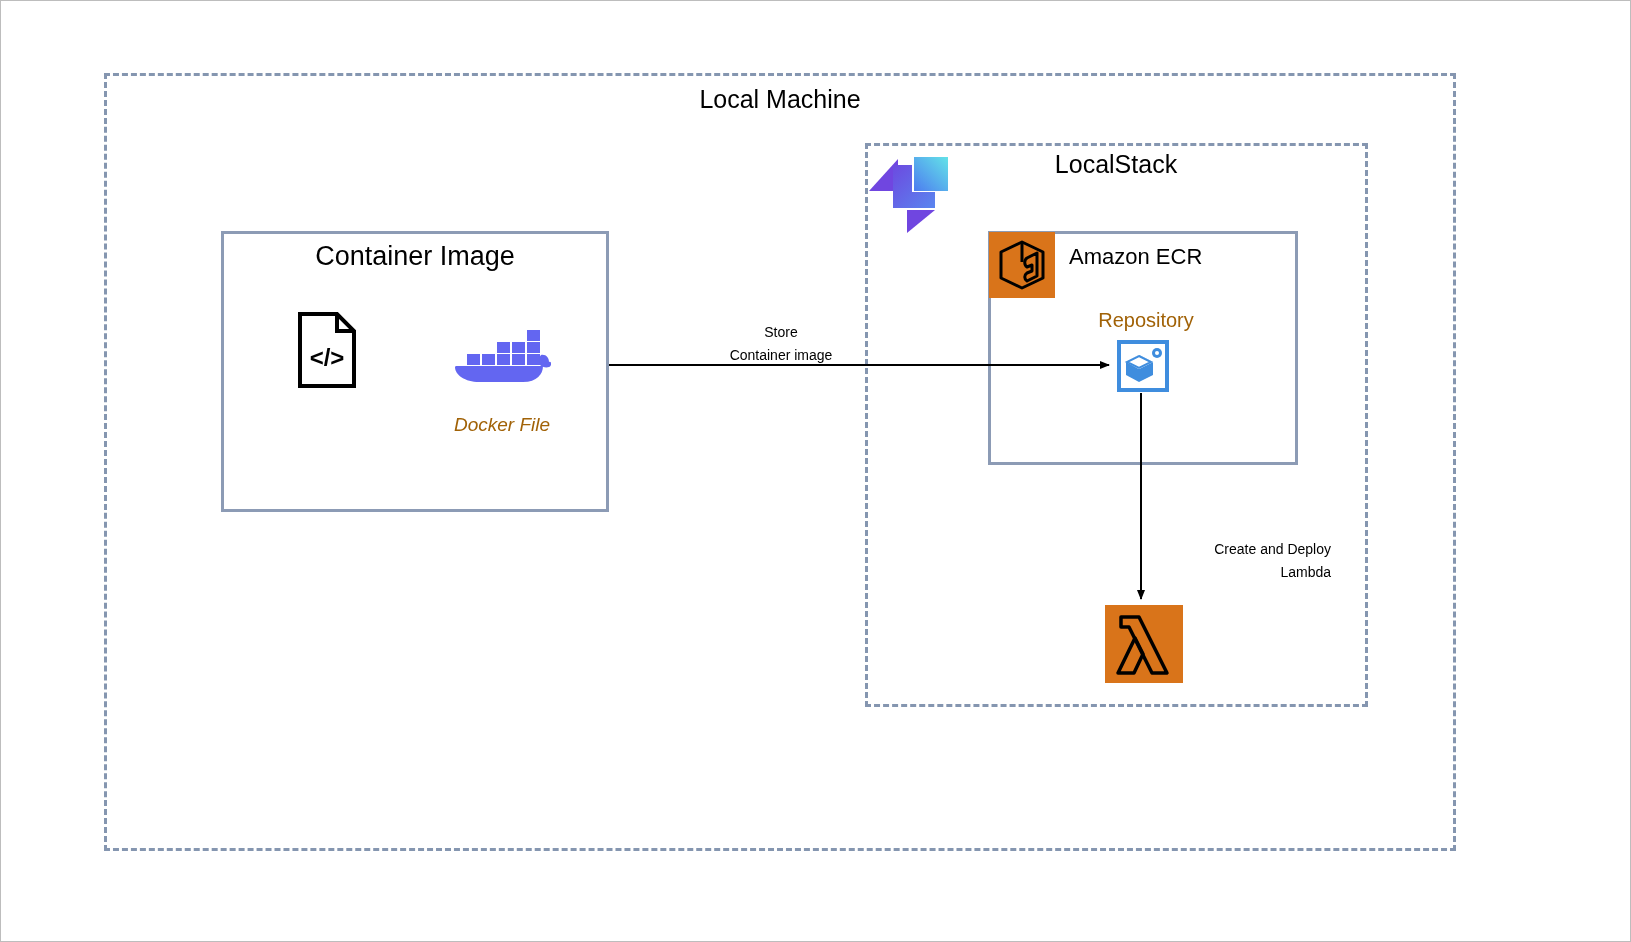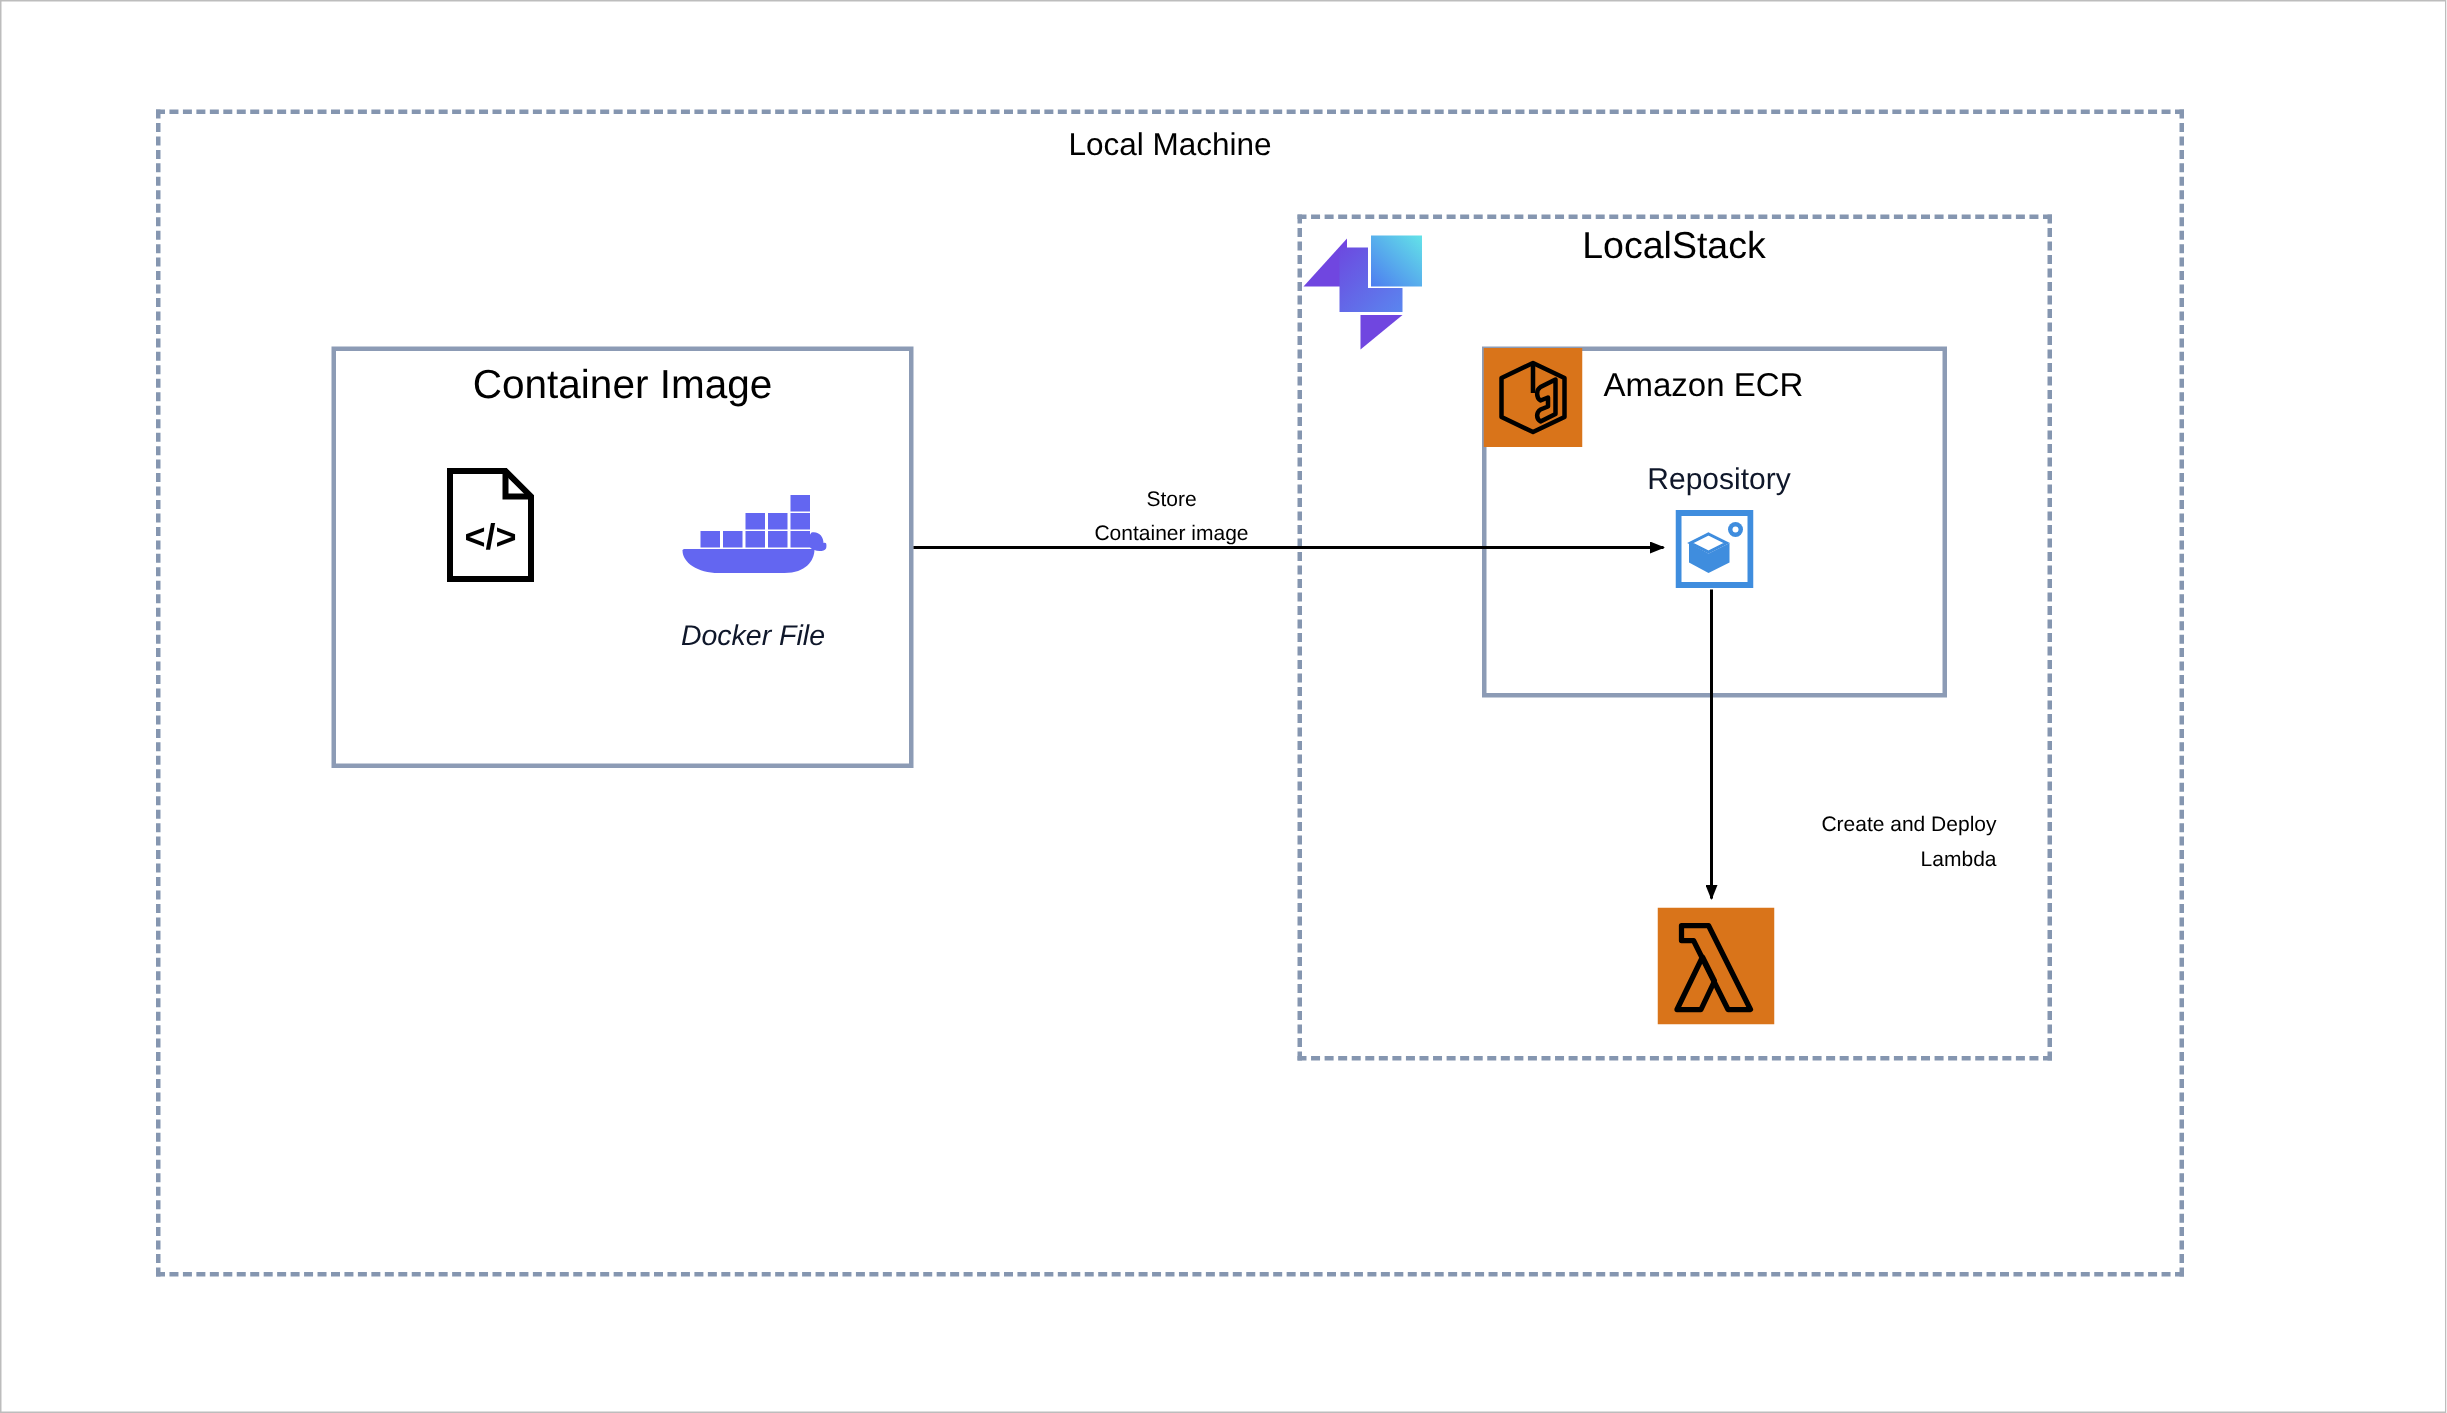--- a/index.html
+++ b/index.html
@@ -48,7 +48,7 @@
   }
   #local-machine-title {
     left: 103px; top: 84px; width: 1352px;
-    font-size: 21px;
+    font-size: 25px;
   }
   #localstack-title {
     left: 960px; top: 149px; width: 310px;

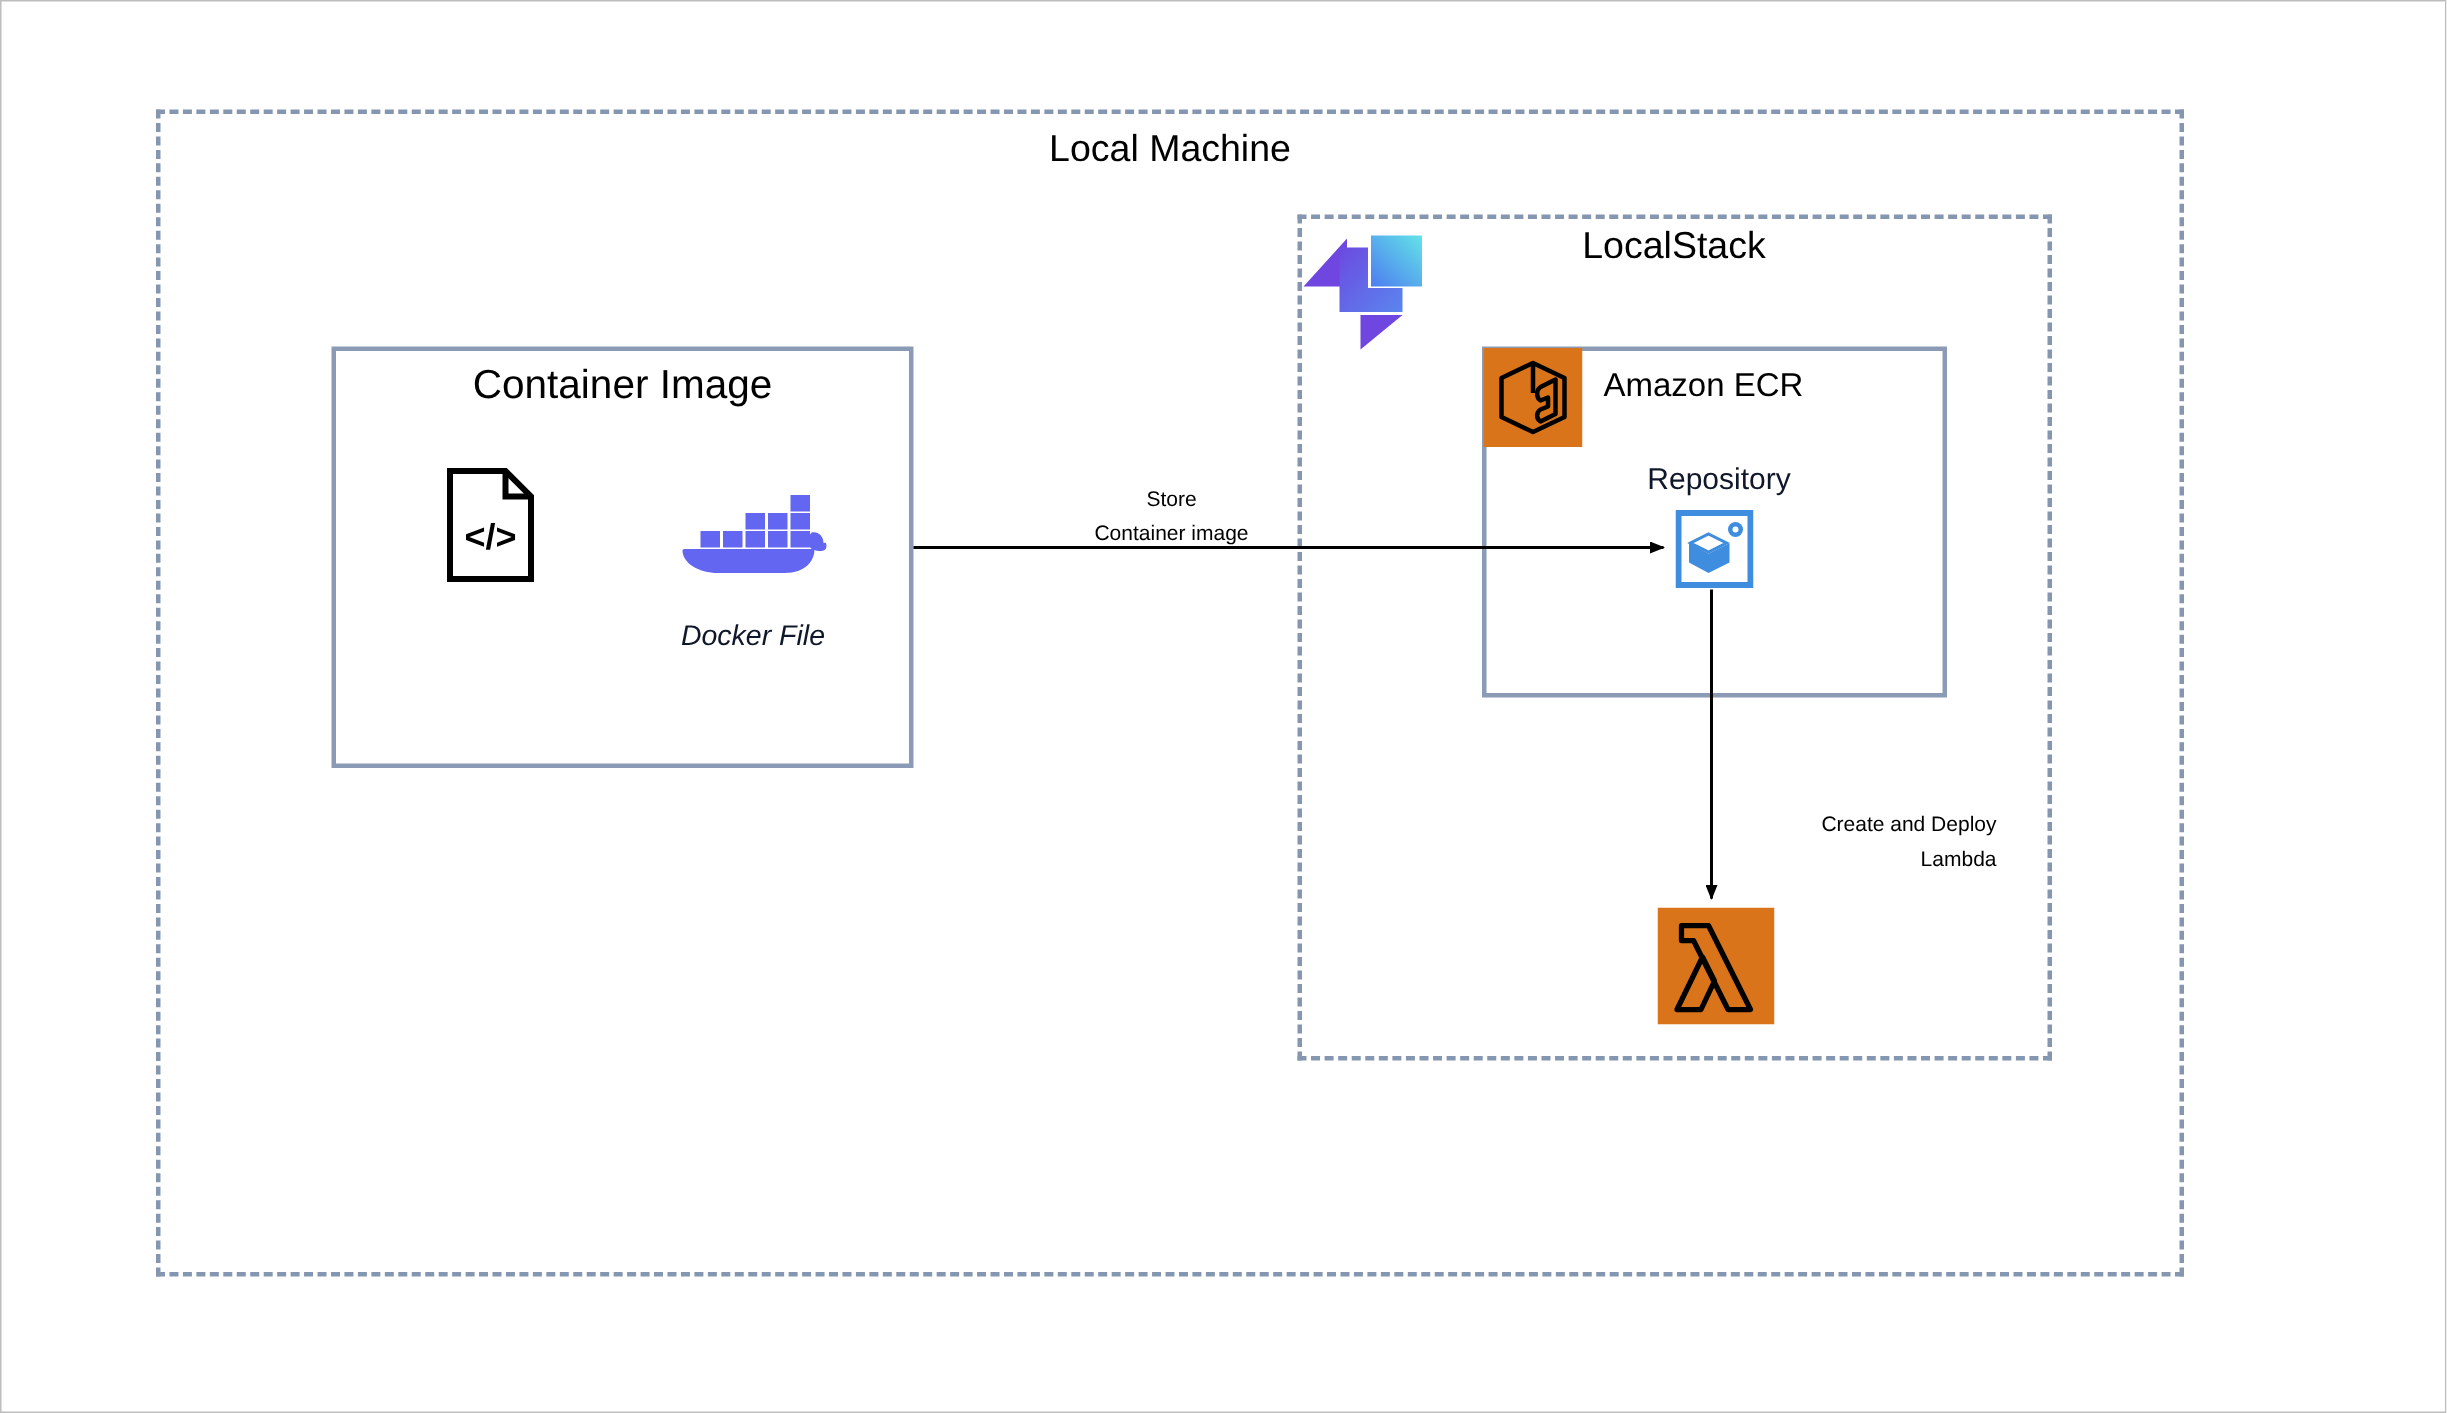--- a/index.html
+++ b/index.html
@@ -79,7 +79,7 @@
     text-align: center;
     font-size: 19px;
     line-height: 23px;
-    color: #0f172a;
+    color: #a16207;
   }
   #code-caption  { left: 240px; top: 412px; width: 180px; }
   #docker-caption{ left: 426px; top: 412px; width: 150px; font-style: italic; }

